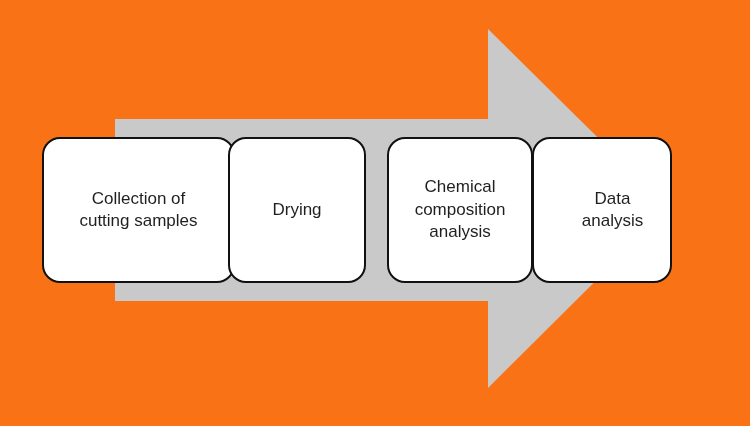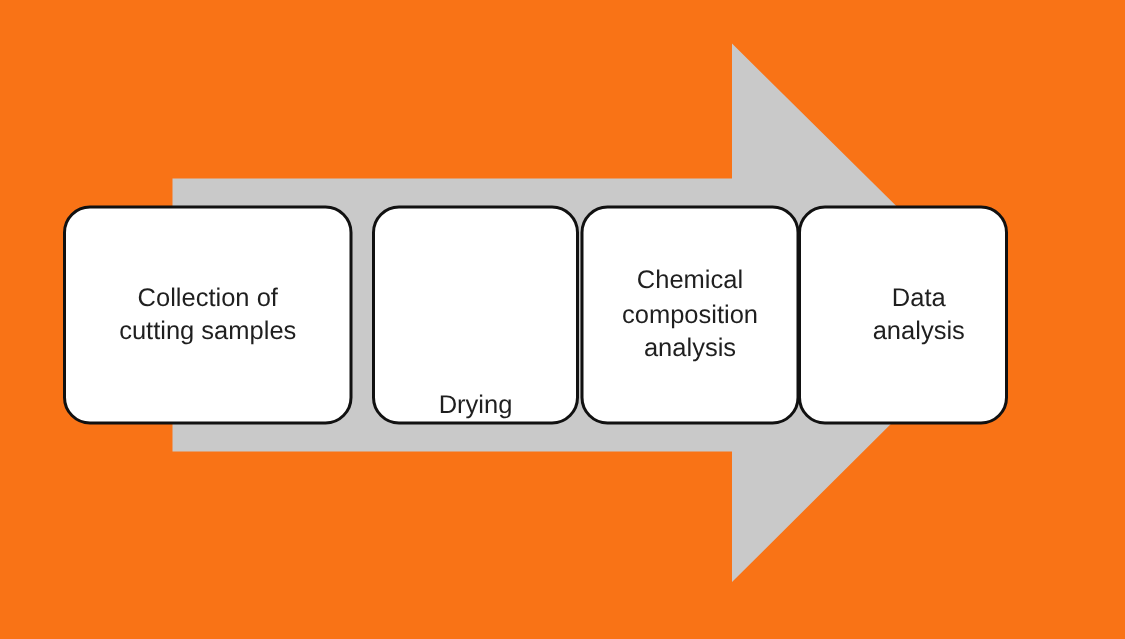--- a/index.html
+++ b/index.html
@@ -43,7 +43,7 @@
     padding: 0 6px;
   }
   .box-1 { left: 42px;  width: 193px; }
-  .box-2 { left: 248px; width: 138px; align-items: flex-end; }
+  .box-2 { left: 228px; width: 138px; }
   .box-3 { left: 387px; width: 146px; }
   .box-4 { left: 532px; width: 140px; padding-left: 21px; }
 </style>

